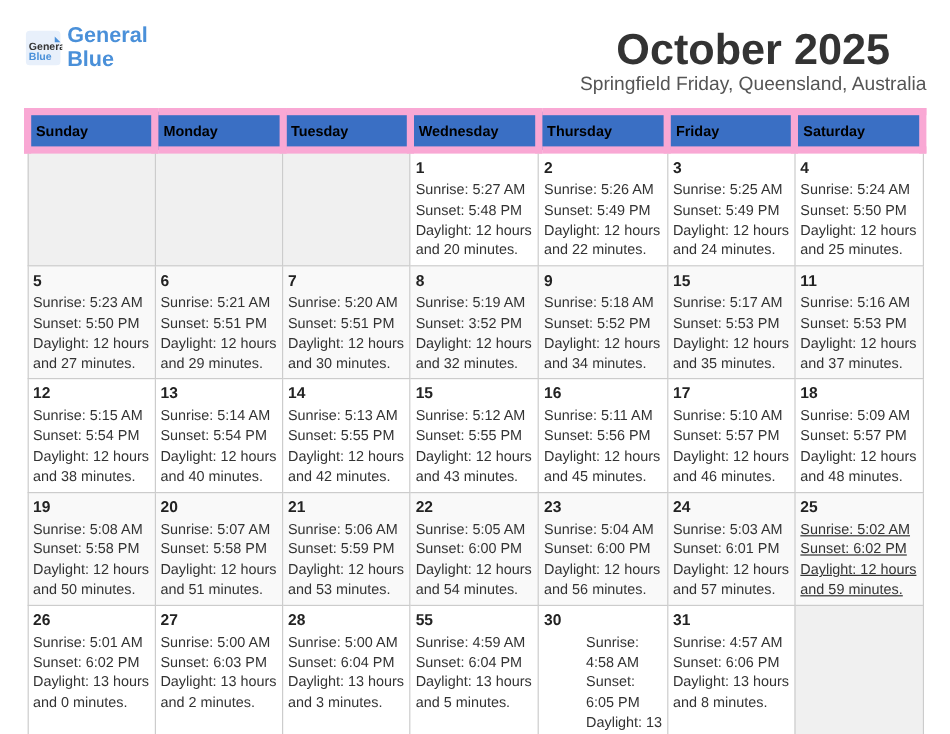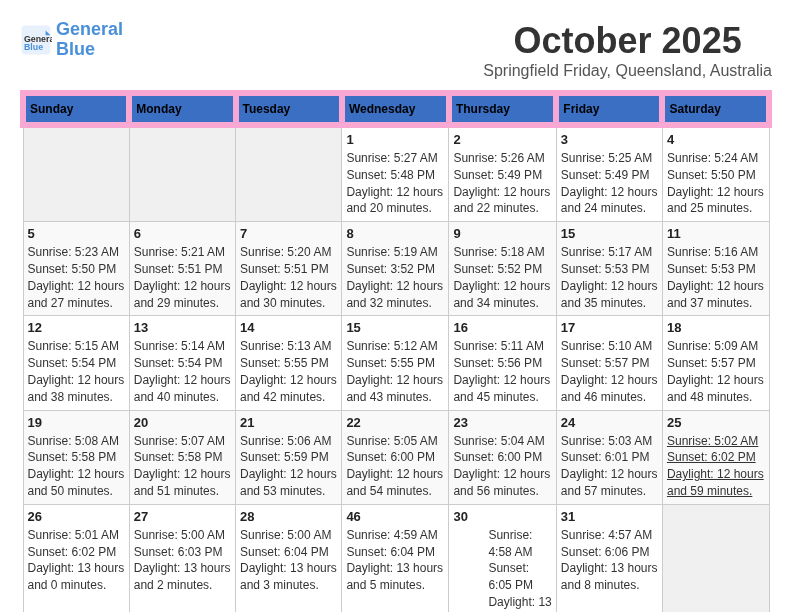--- a/index.html
+++ b/index.html
@@ -330,7 +330,7 @@
 and 3 minutes.</div>
         </td>
         <td>
-          <div class="day-number">46</div>
+          <div class="day-number">55</div>
           <div class="day-info" style="white-space: pre-line;">Sunrise: 4:59 AM
 Sunset: 6:04 PM
 Daylight: 13 hours

